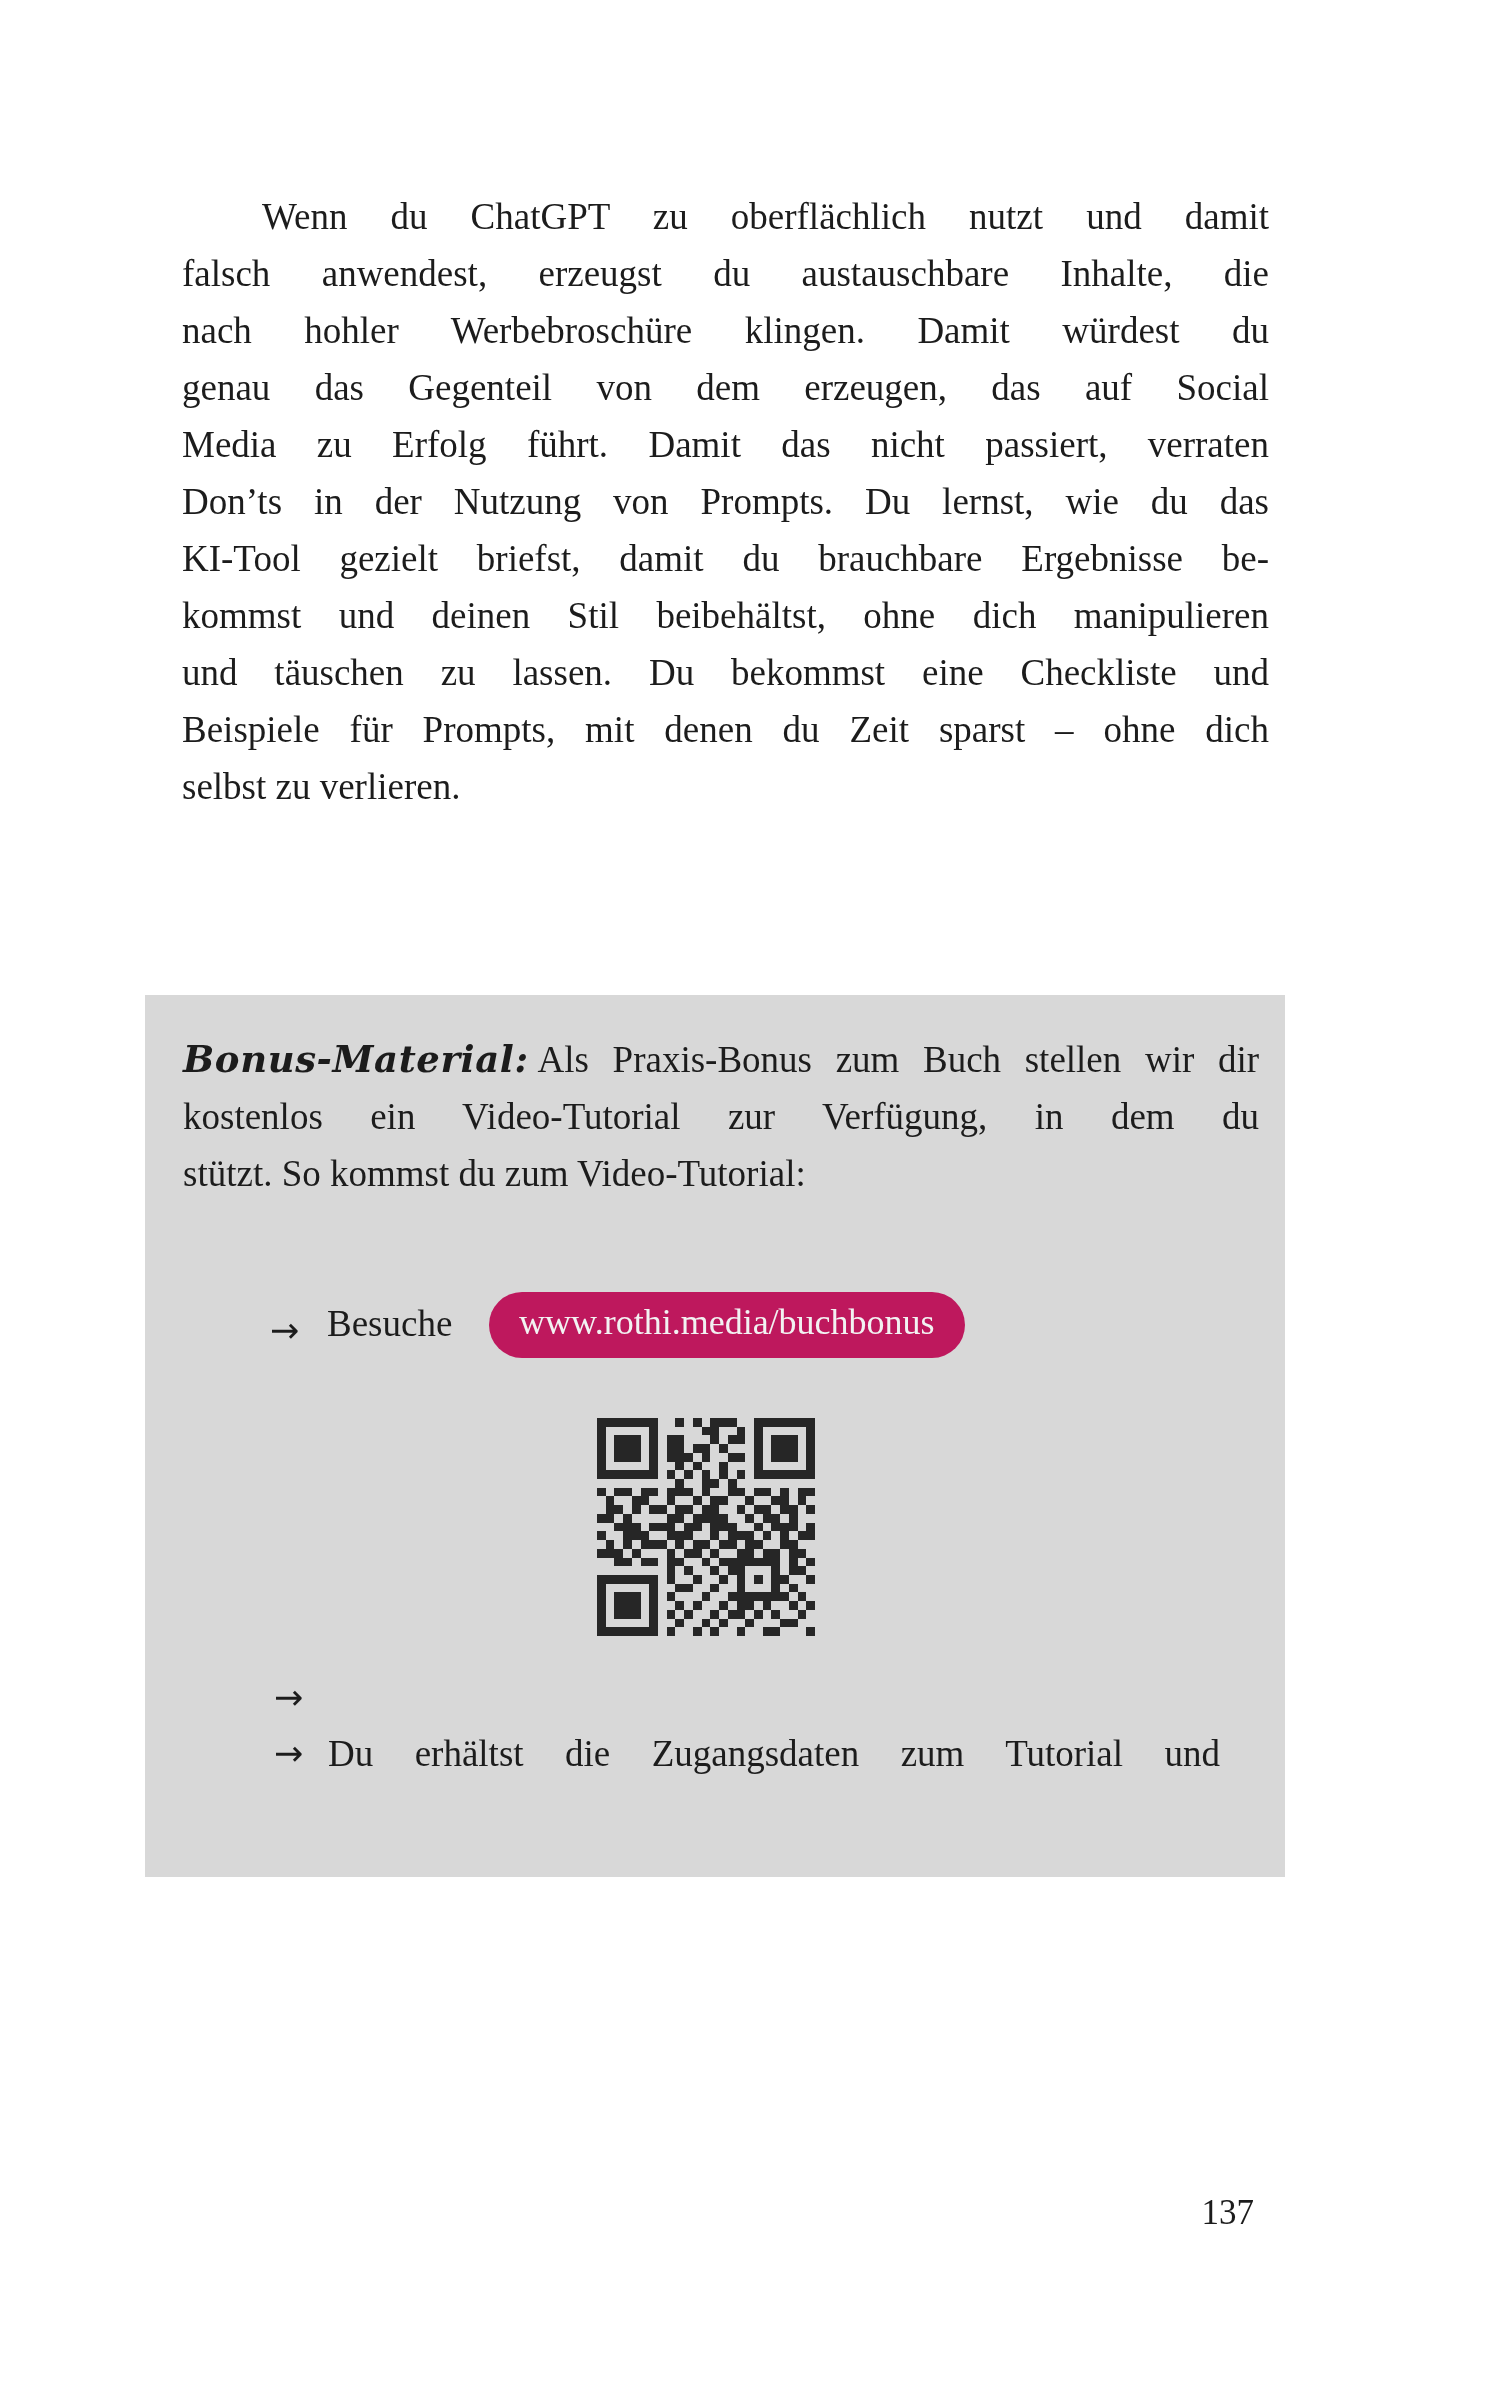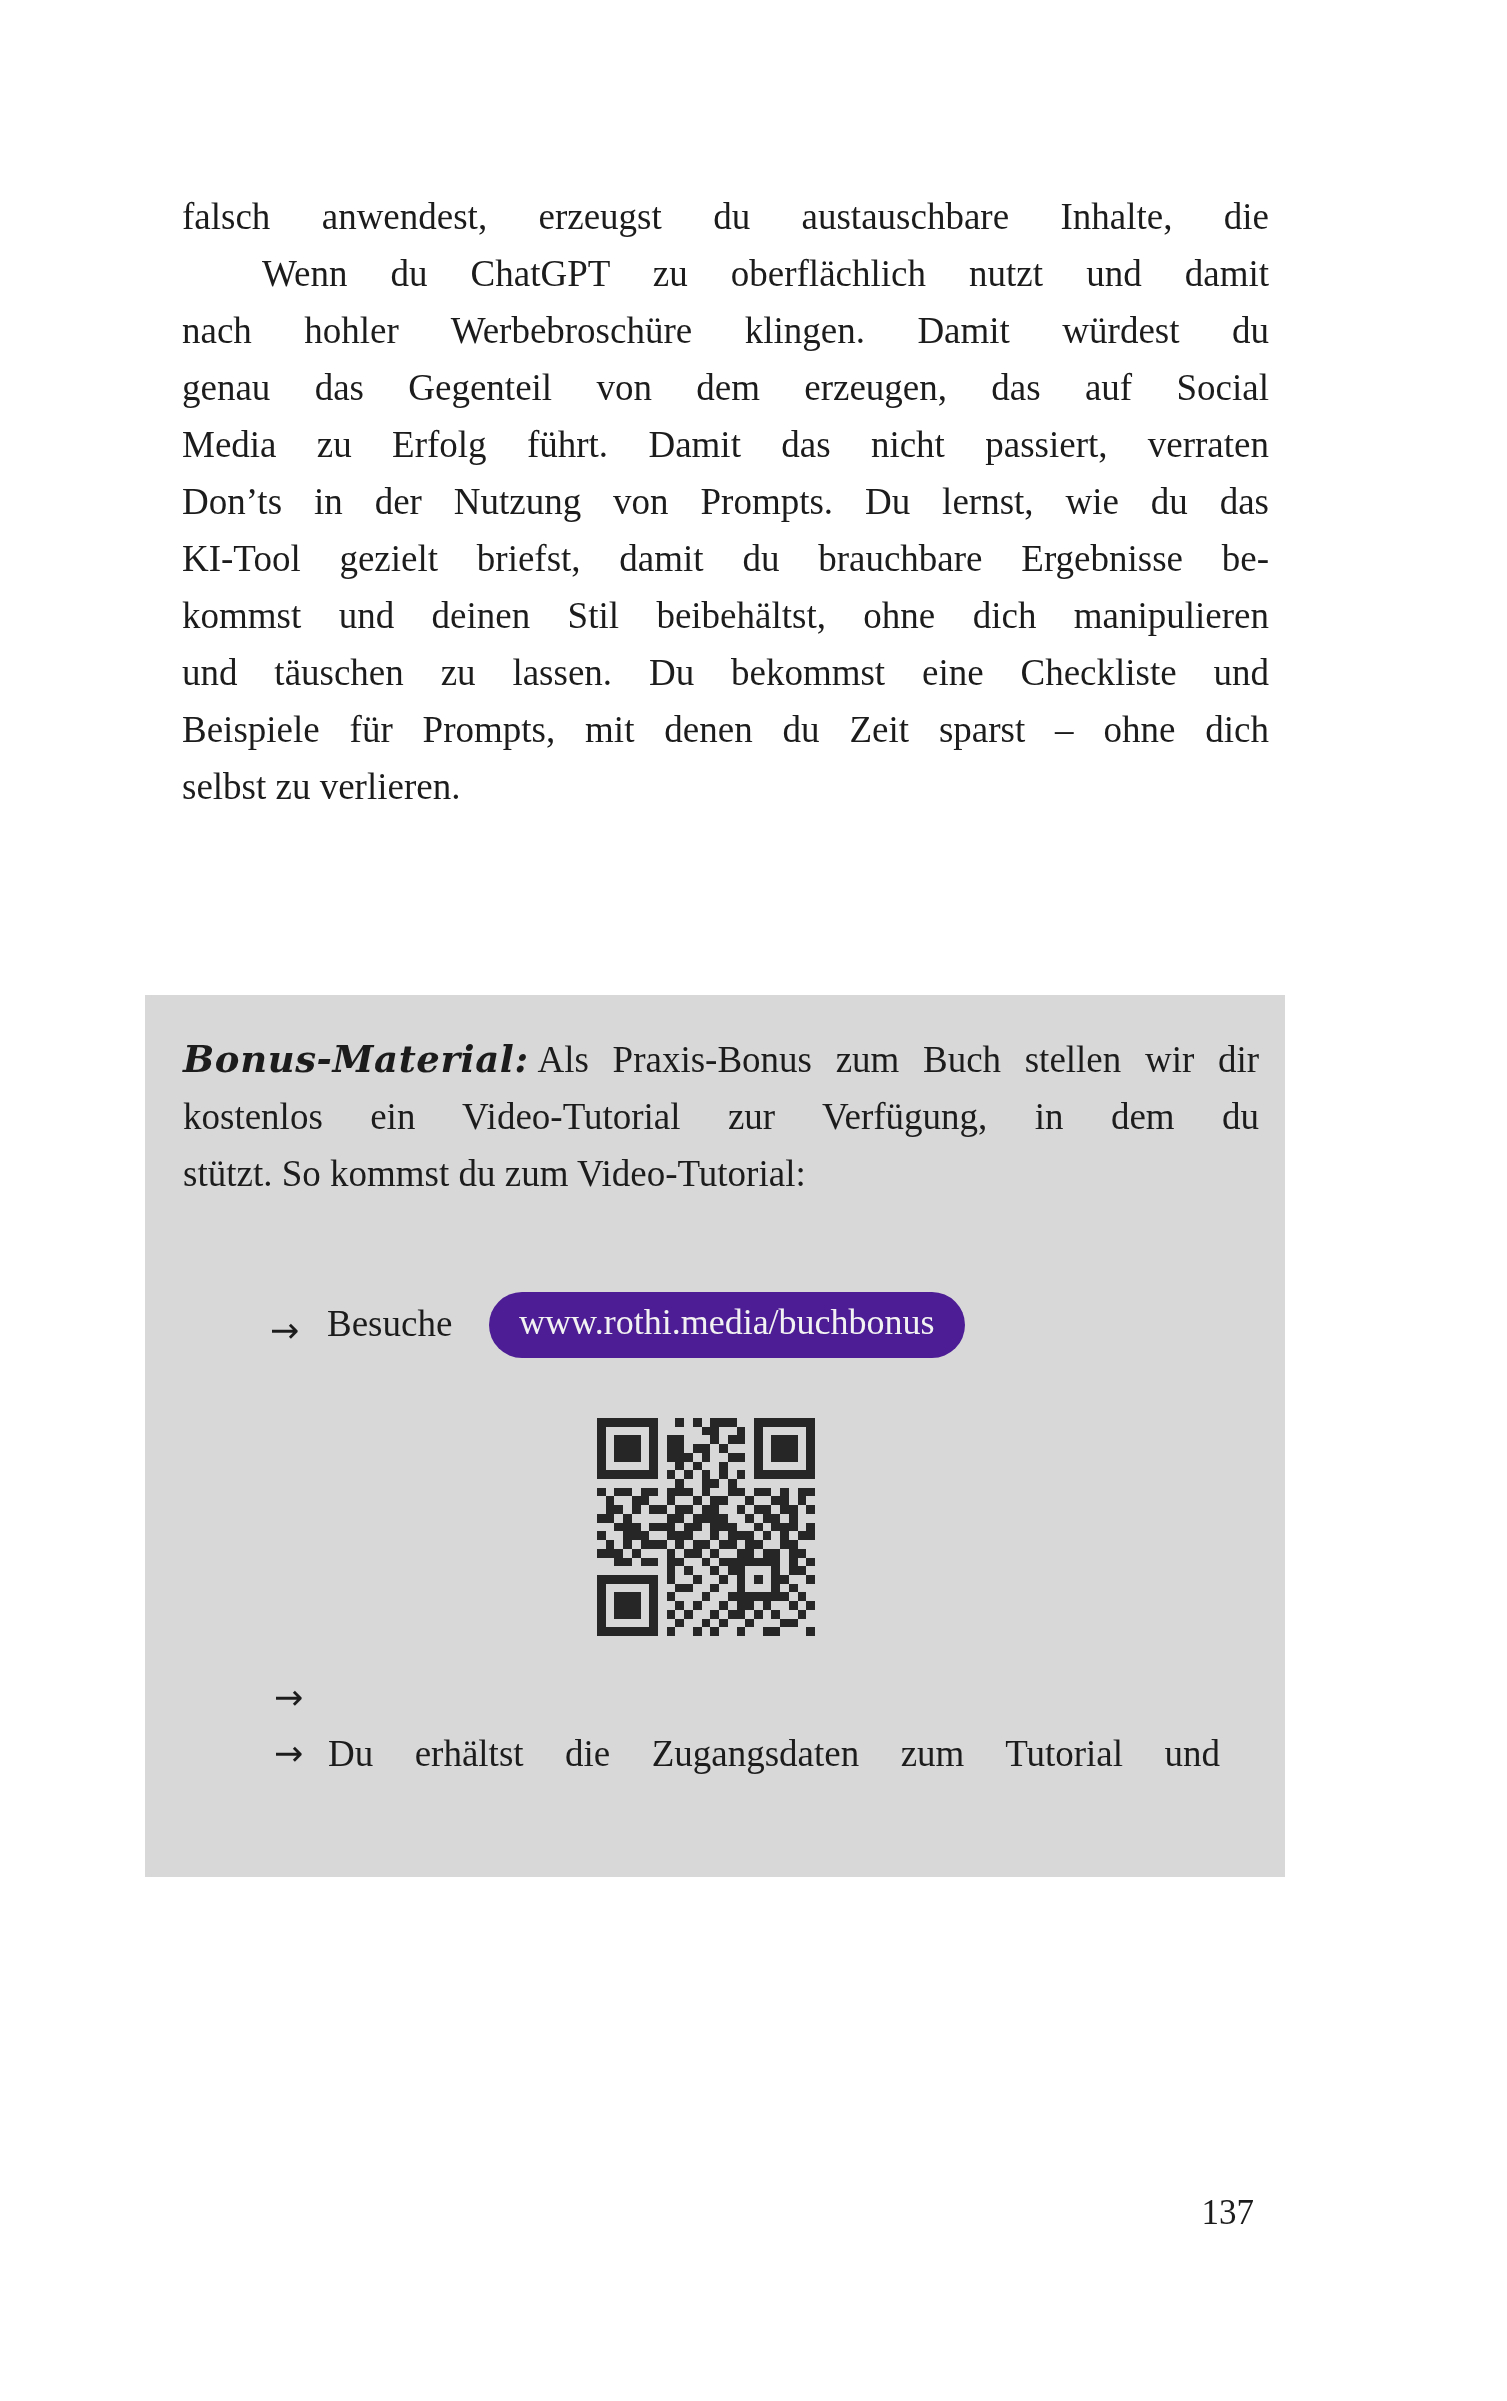--- a/index.html
+++ b/index.html
@@ -66,8 +66,8 @@
 <div class="page" style="background: rgb(255, 255, 255); color: rgb(28, 28, 28);">
 
   <div class="intro">
+    <div class="jl first-line">Wenn du ChatGPT zu oberflächlich nutzt und damit</div>
     <div class="jl">falsch anwendest, erzeugst du austauschbare Inhalte, die</div>
-    <div class="jl first-line">Wenn du ChatGPT zu oberflächlich nutzt und damit</div>
     <div class="jl">nach hohler Werbebroschüre klingen. Damit würdest du</div>
     <div class="jl">genau das Gegenteil von dem erzeugen, das auf Social</div>
     <div class="jl">Media zu Erfolg führt. Damit das nicht passiert, verraten</div>

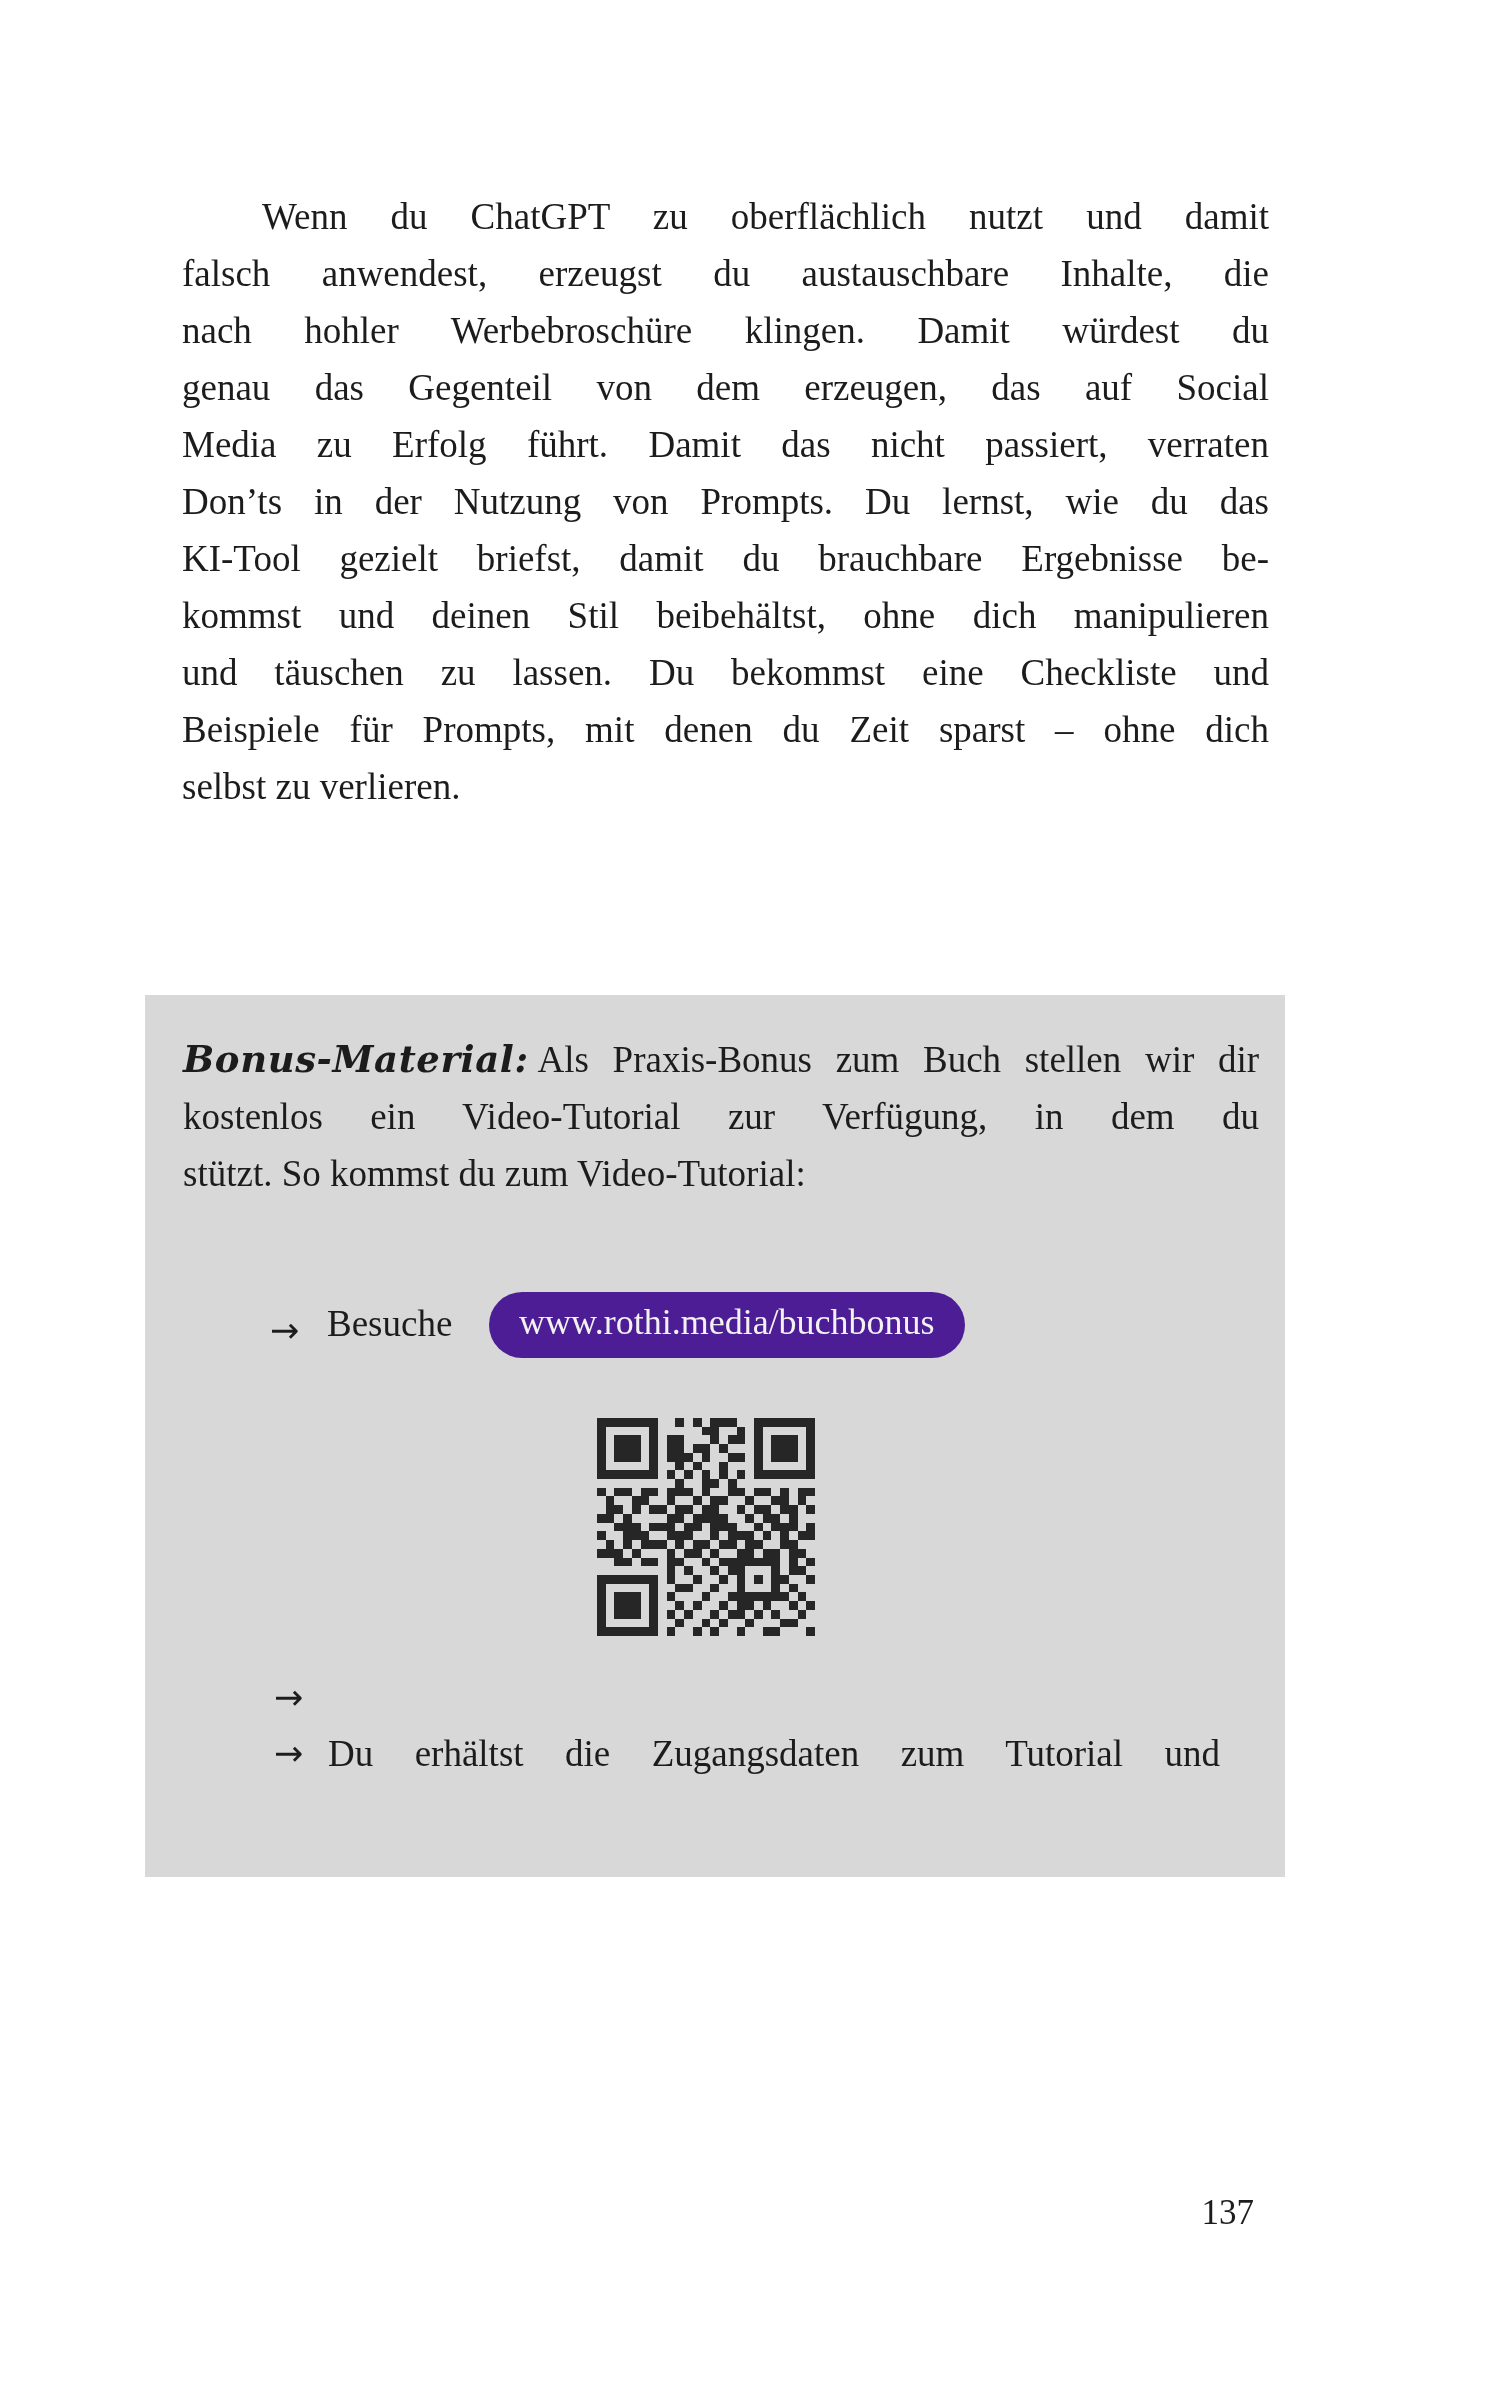--- a/index.html
+++ b/index.html
@@ -91,7 +91,7 @@
 
     <span class="arrow visit-arrow">→</span>
     <span class="visit-label">Besuche</span>
-    <span class="url-pill" style="background: #4c1d95; color: rgb(242, 242, 242);">www.rothi.media/buchbonus</span>
+    <span class="url-pill" style="background: #be185d; color: rgb(242, 242, 242);">www.rothi.media/buchbonus</span>
 
     <div class="qr">
         <div style="background: rgb(38, 38, 38);"></div>

